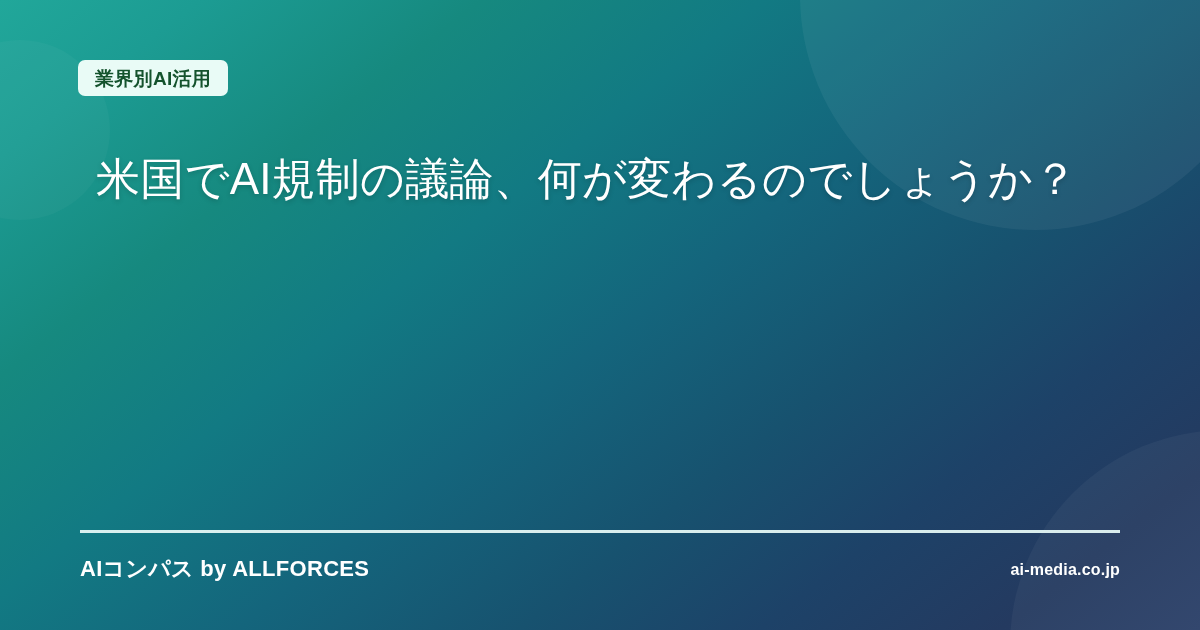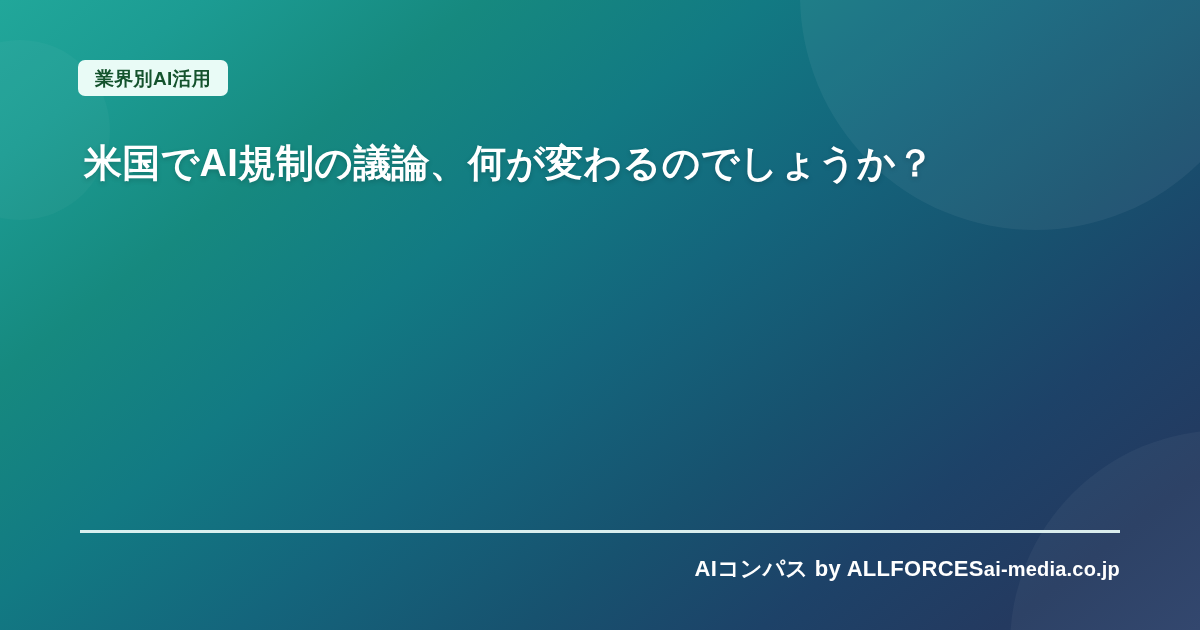--- a/index.html
+++ b/index.html
@@ -89,10 +89,10 @@
     left: 80px;
     top: 134px;
     width: 1045px;
-    margin: 4px;
+    margin: 16px;
     color: #ffffff;
-    font-size: 38px;
-    font-weight: bold;
+    font-size: 44px;
+    font-weight: normal;
     line-height: 1.32;
     letter-spacing: 0.2px;
     text-shadow: 0 2px 5px rgba(0, 0, 0, 0.18);

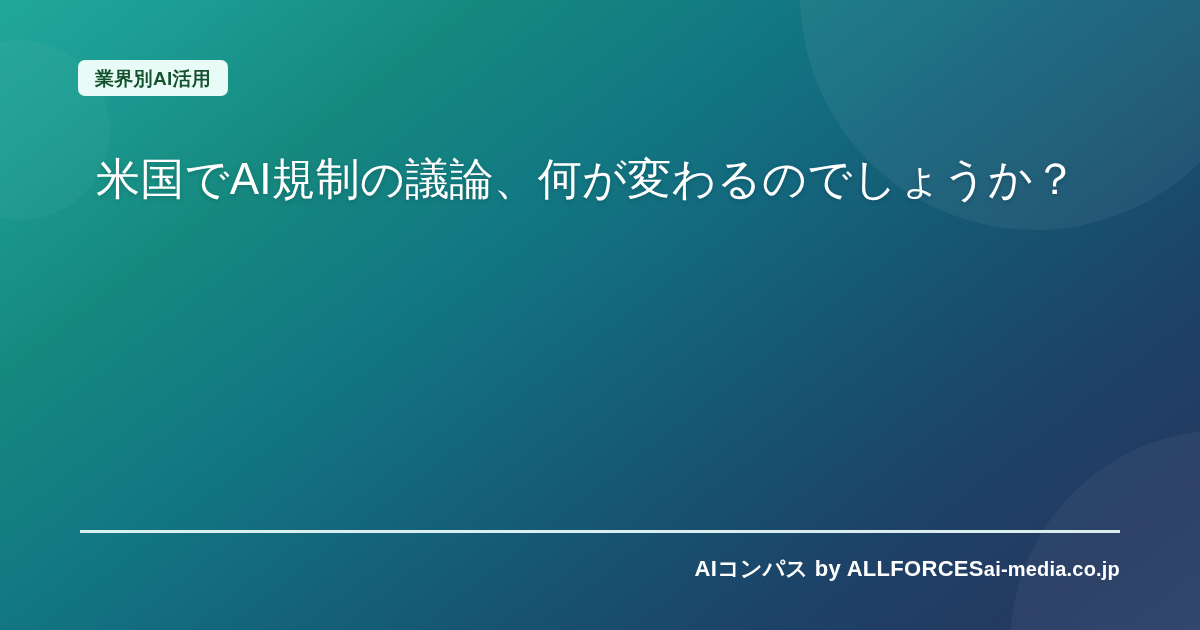--- a/index.html
+++ b/index.html
@@ -117,7 +117,7 @@
     top: 556px;
     display: flex;
     align-items: center;
-    justify-content: flex-end;
+    justify-content: space-between;
   }
   .footer-brand {
     color: #ffffff;

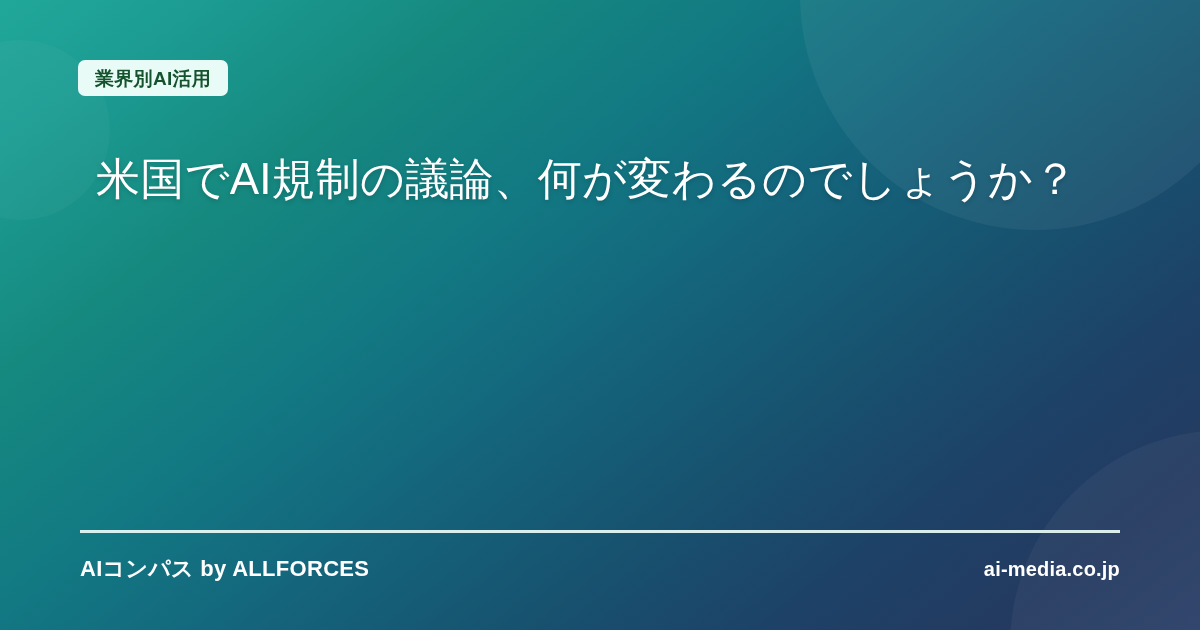--- a/index.html
+++ b/index.html
@@ -129,7 +129,7 @@
   }
   .footer-domain {
     color: #ffffff;
-    font-size: 20px;
+    font-size: 16px;
     font-weight: bold;
     letter-spacing: 0.2px;
     line-height: 1.2;

